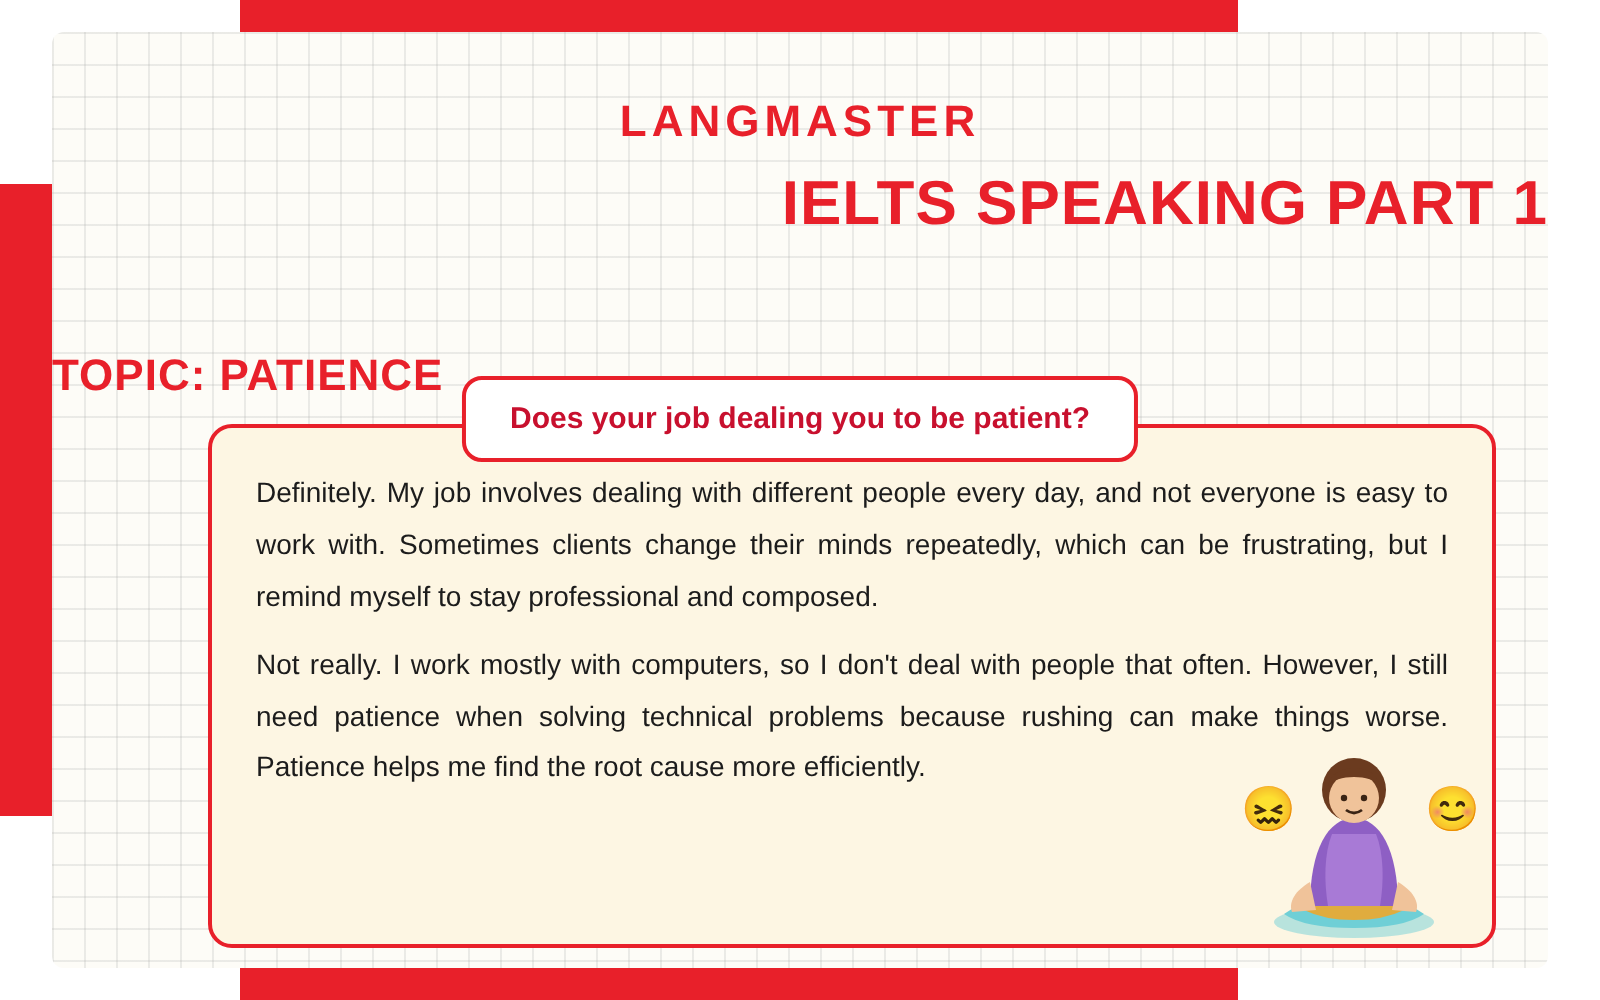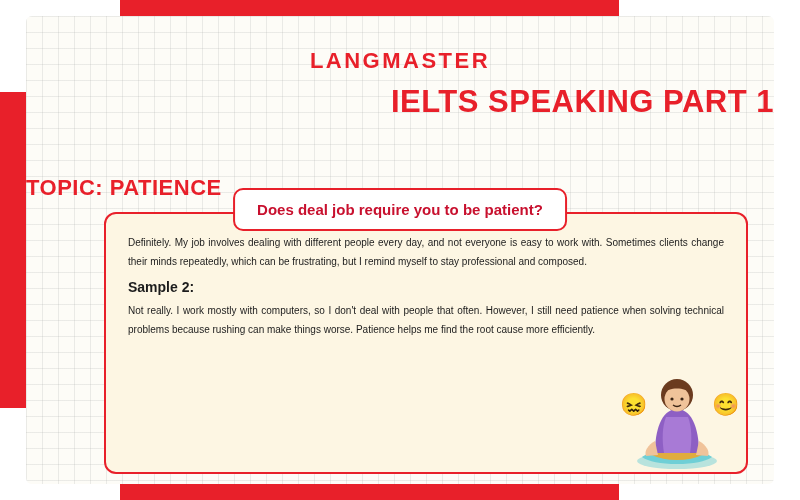--- a/index.html
+++ b/index.html
@@ -180,7 +180,7 @@
       <path d="M26 100 C26 86, 46 74, 46 62 C46 74, 66 86, 66 100 Z" fill="#e5e0d4" opacity="0.75"></path>
     </svg>
 
-    <div class="question">Does deal job require you to be patient?</div>
+    <div class="question">Does your job dealing you to be patient?</div>
 
     <div class="answer-box">
       <div class="sample-block">

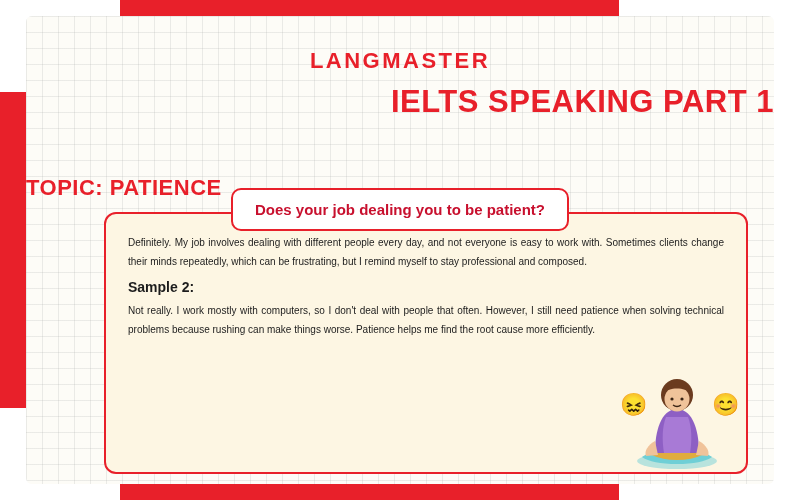--- a/index.html
+++ b/index.html
@@ -117,7 +117,7 @@
     margin-bottom: 7px;
   }
   .sample-text {
-    font-size: 10px;
+    font-size: 14px;
     color: #1c1c1c;
     line-height: 1.85;
     text-align: justify;

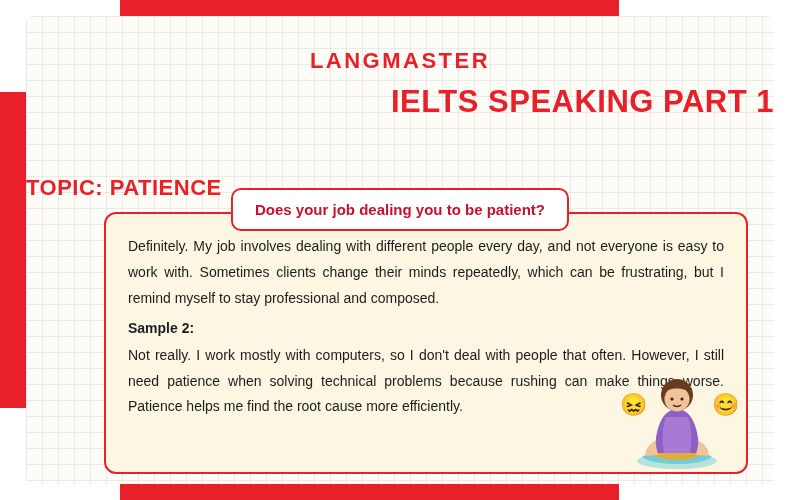--- a/index.html
+++ b/index.html
@@ -187,7 +187,6 @@
         <div class="sample-text">Definitely. My job involves dealing with different people every day, and not everyone is easy to work with. Sometimes clients change their minds repeatedly, which can be frustrating, but I remind myself to stay professional and composed.</div>
       </div>
       <div class="sample-block">
-        <div class="sample-label">Sample 2:</div>
         <div class="sample-text">Not really. I work mostly with computers, so I don't deal with people that often. However, I still need patience when solving technical problems because rushing can make things worse. Patience helps me find the root cause more efficiently.</div>
       </div>
     </div>

